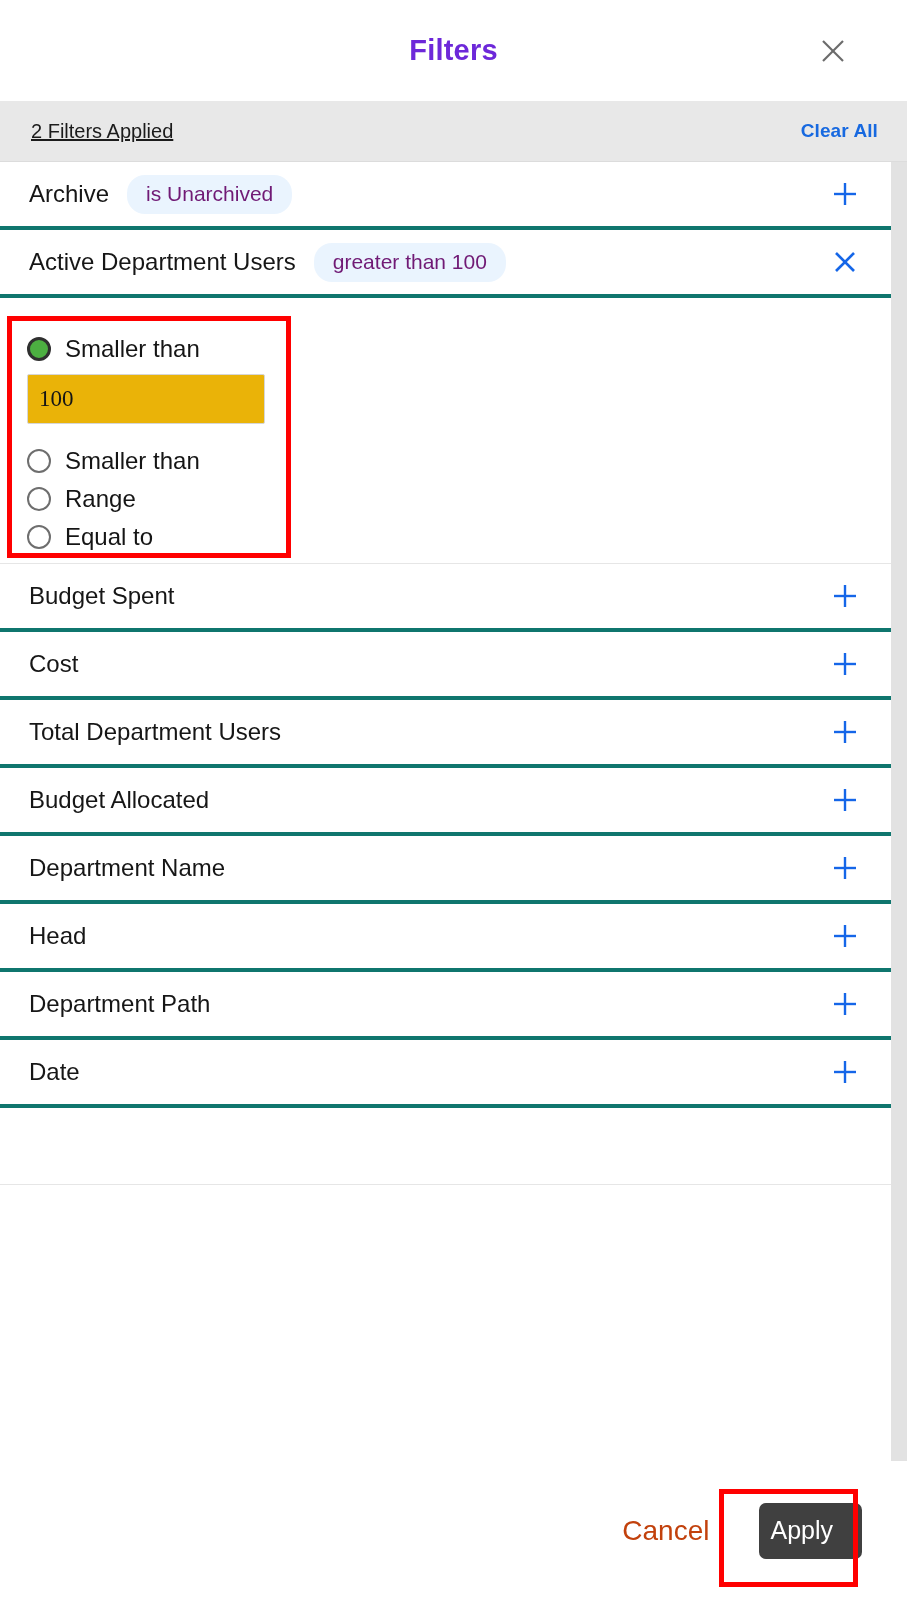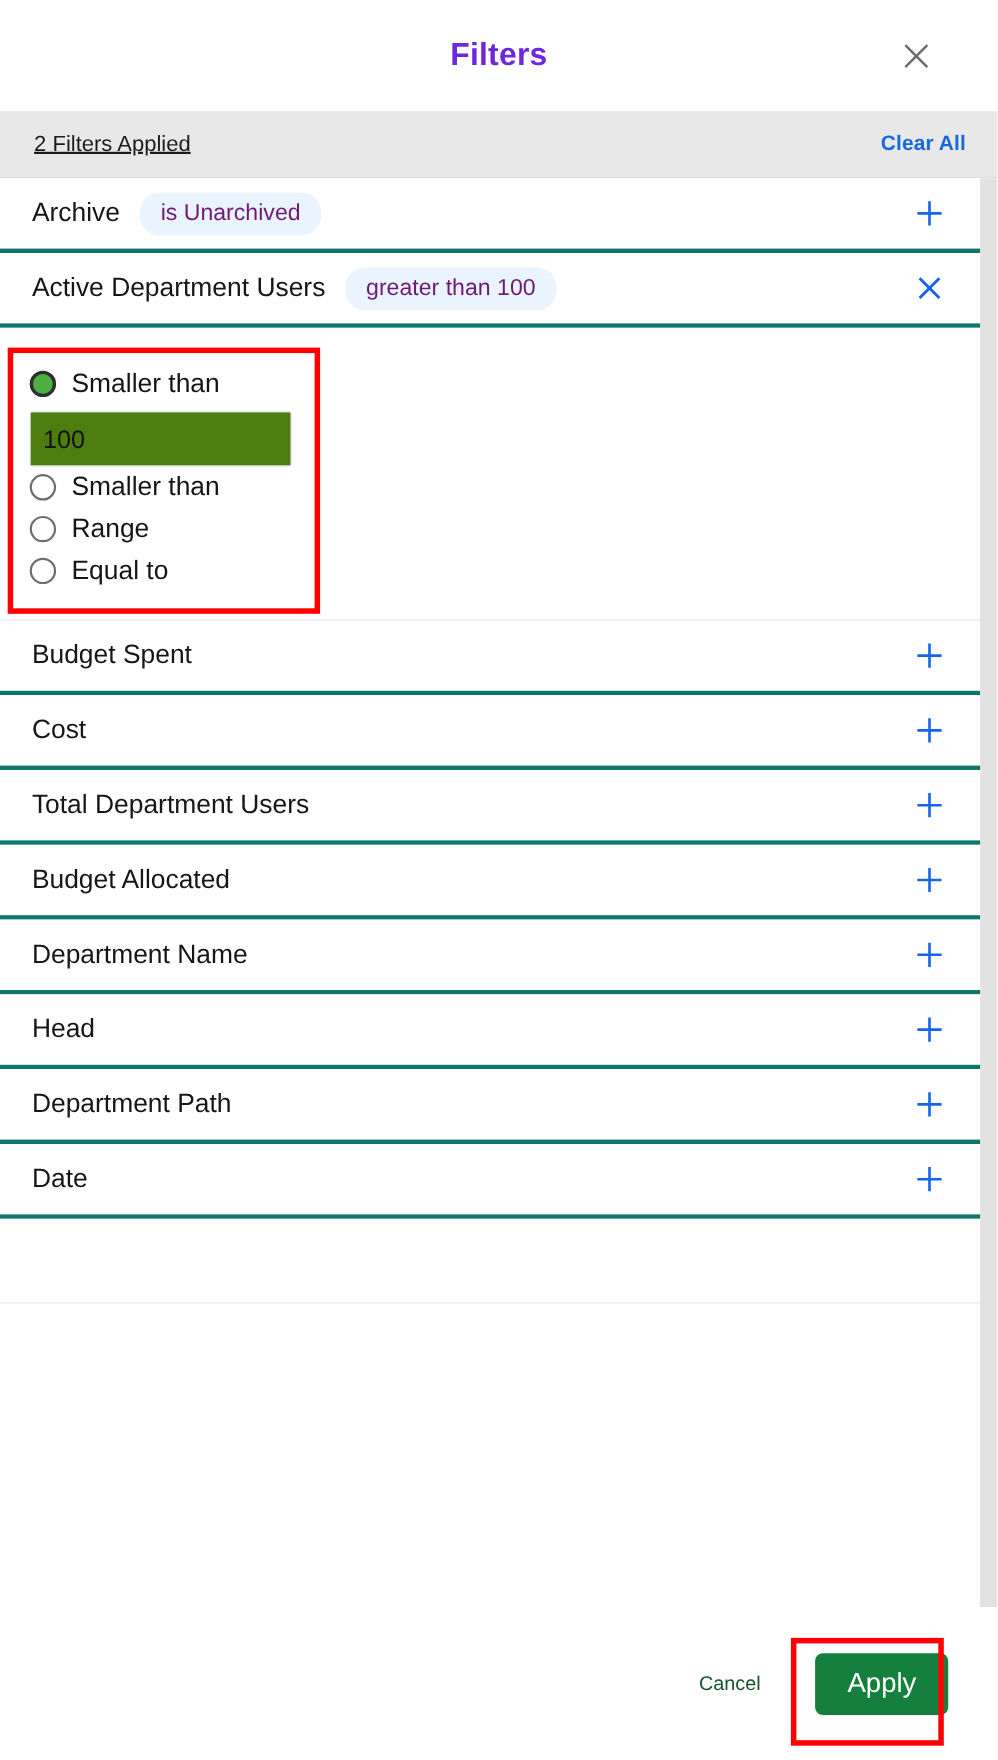--- a/index.html
+++ b/index.html
@@ -188,17 +188,17 @@
   }
   .value-input {
     margin-top: 6px;
-    margin-bottom: 0;
+    margin-bottom: 18px;
     width: 238px;
     height: 50px;
     box-sizing: border-box;
     border: 1px solid #d6d6d6;
     border-radius: 2px;
-    font-family: Liberation Sans, sans-serif;
+    font-family: Liberation Serif, serif;
     font-size: 23px;
     color: #151515;
     padding: 0 11px;
-    background: #4d7c0f;
+    background: #eab308;
     outline: none;
   }
 

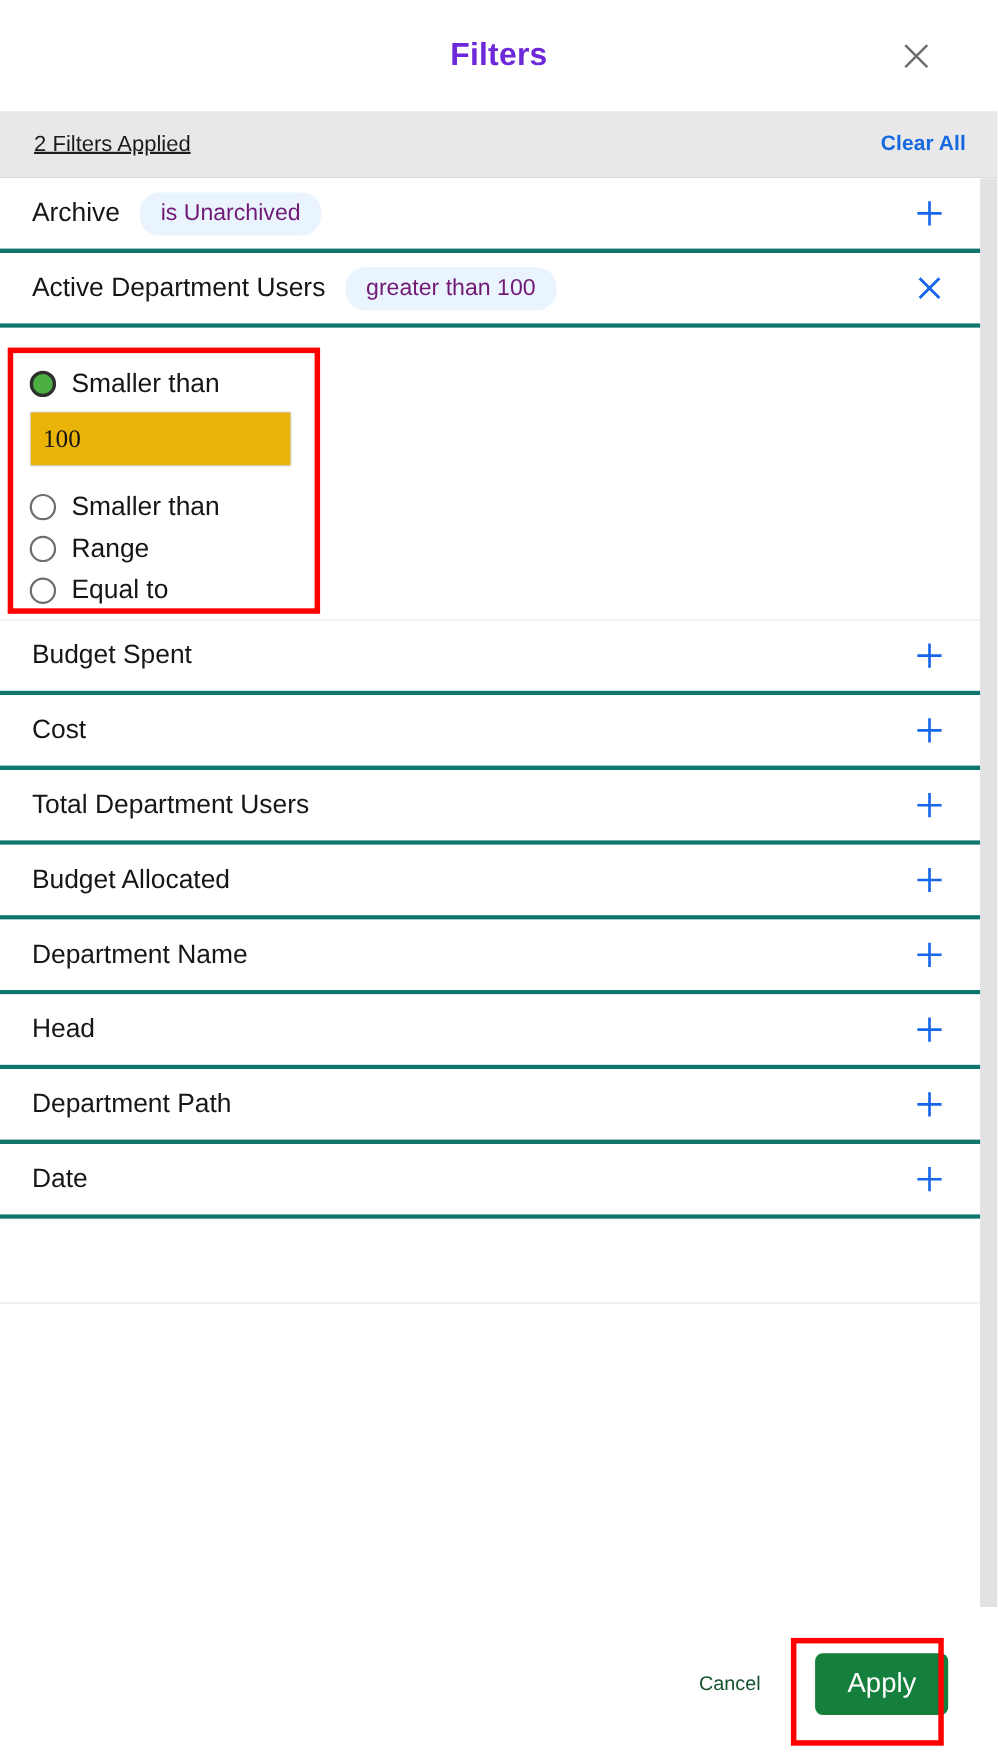--- a/index.html
+++ b/index.html
@@ -221,8 +221,8 @@
     box-sizing: border-box;
   }
   .cancel-btn {
-    font-size: 18px;
-    color: #14532d;
+    font-size: 28px;
+    color: #c2410c;
     background: none;
     border: none;
     font-family: "Liberation Sans", sans-serif;

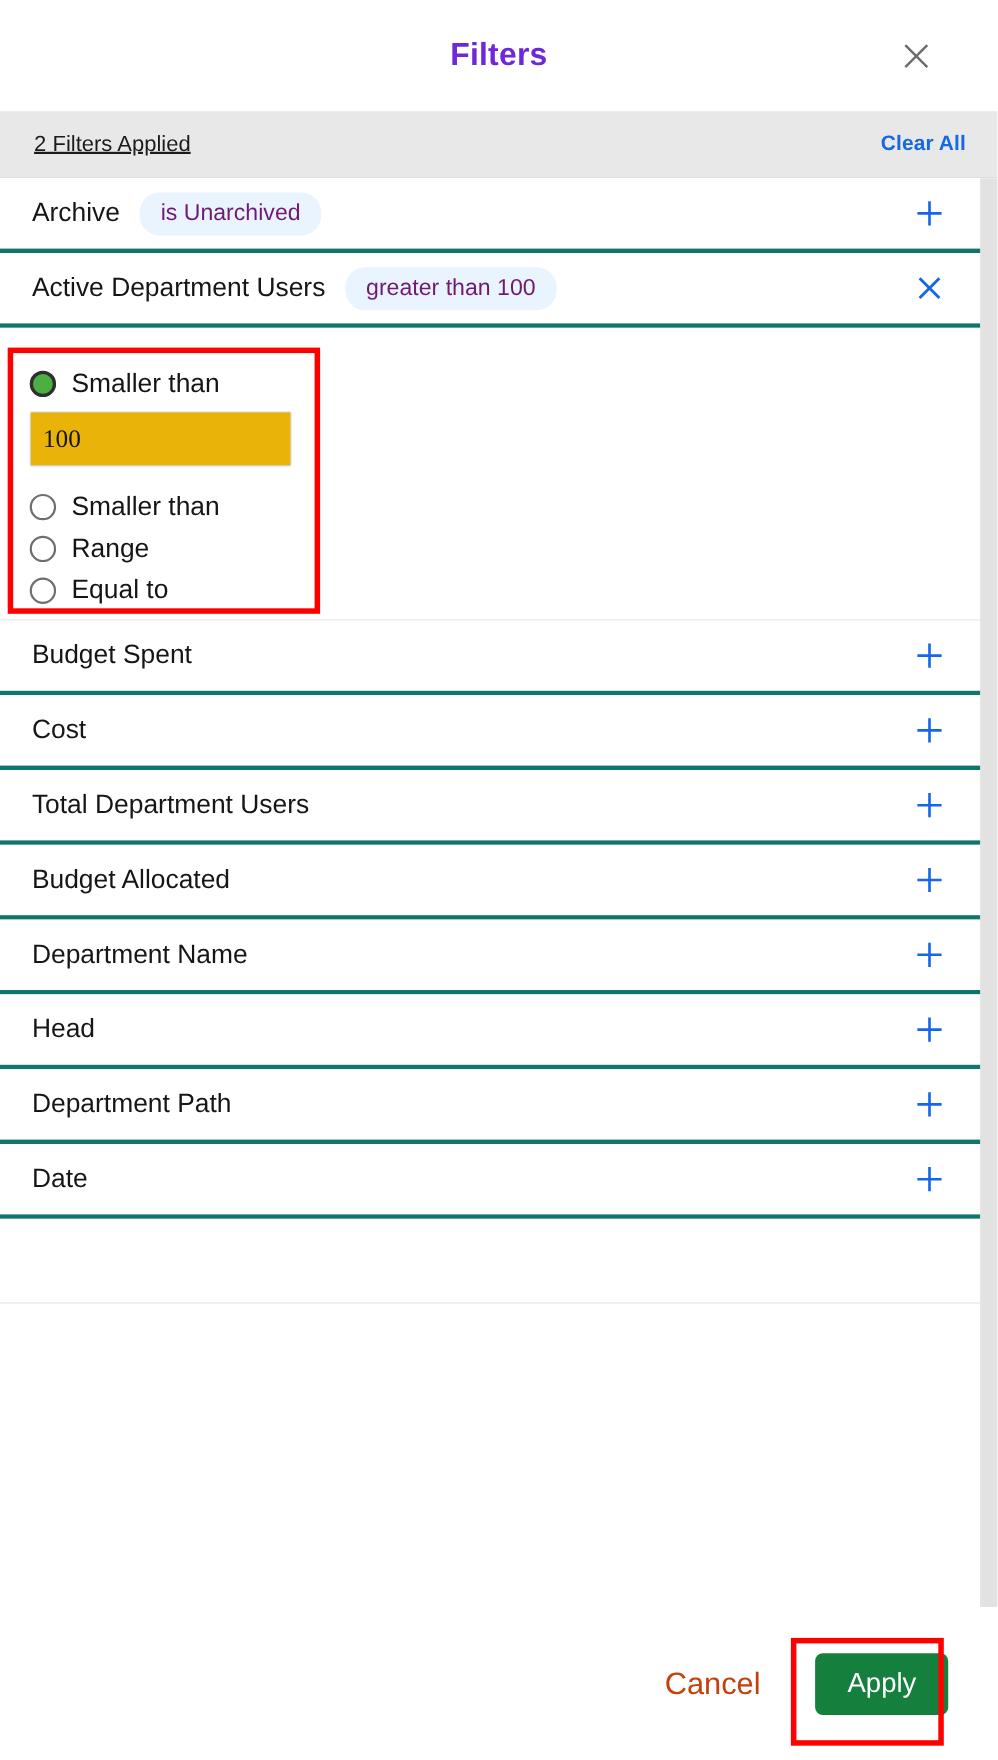--- a/index.html
+++ b/index.html
@@ -233,12 +233,12 @@
   .apply-btn {
     font-size: 25px;
     color: #ffffff;
-    background: #15803d;
+    background: #404040;
     border: none;
     border-radius: 7px;
     font-family: "Liberation Sans", sans-serif;
     cursor: pointer;
-    padding: 15px 29px 16px 29px;
+    padding: 15px 29px 16px 11px;
     line-height: 1;
   }
   #apply-annot {

